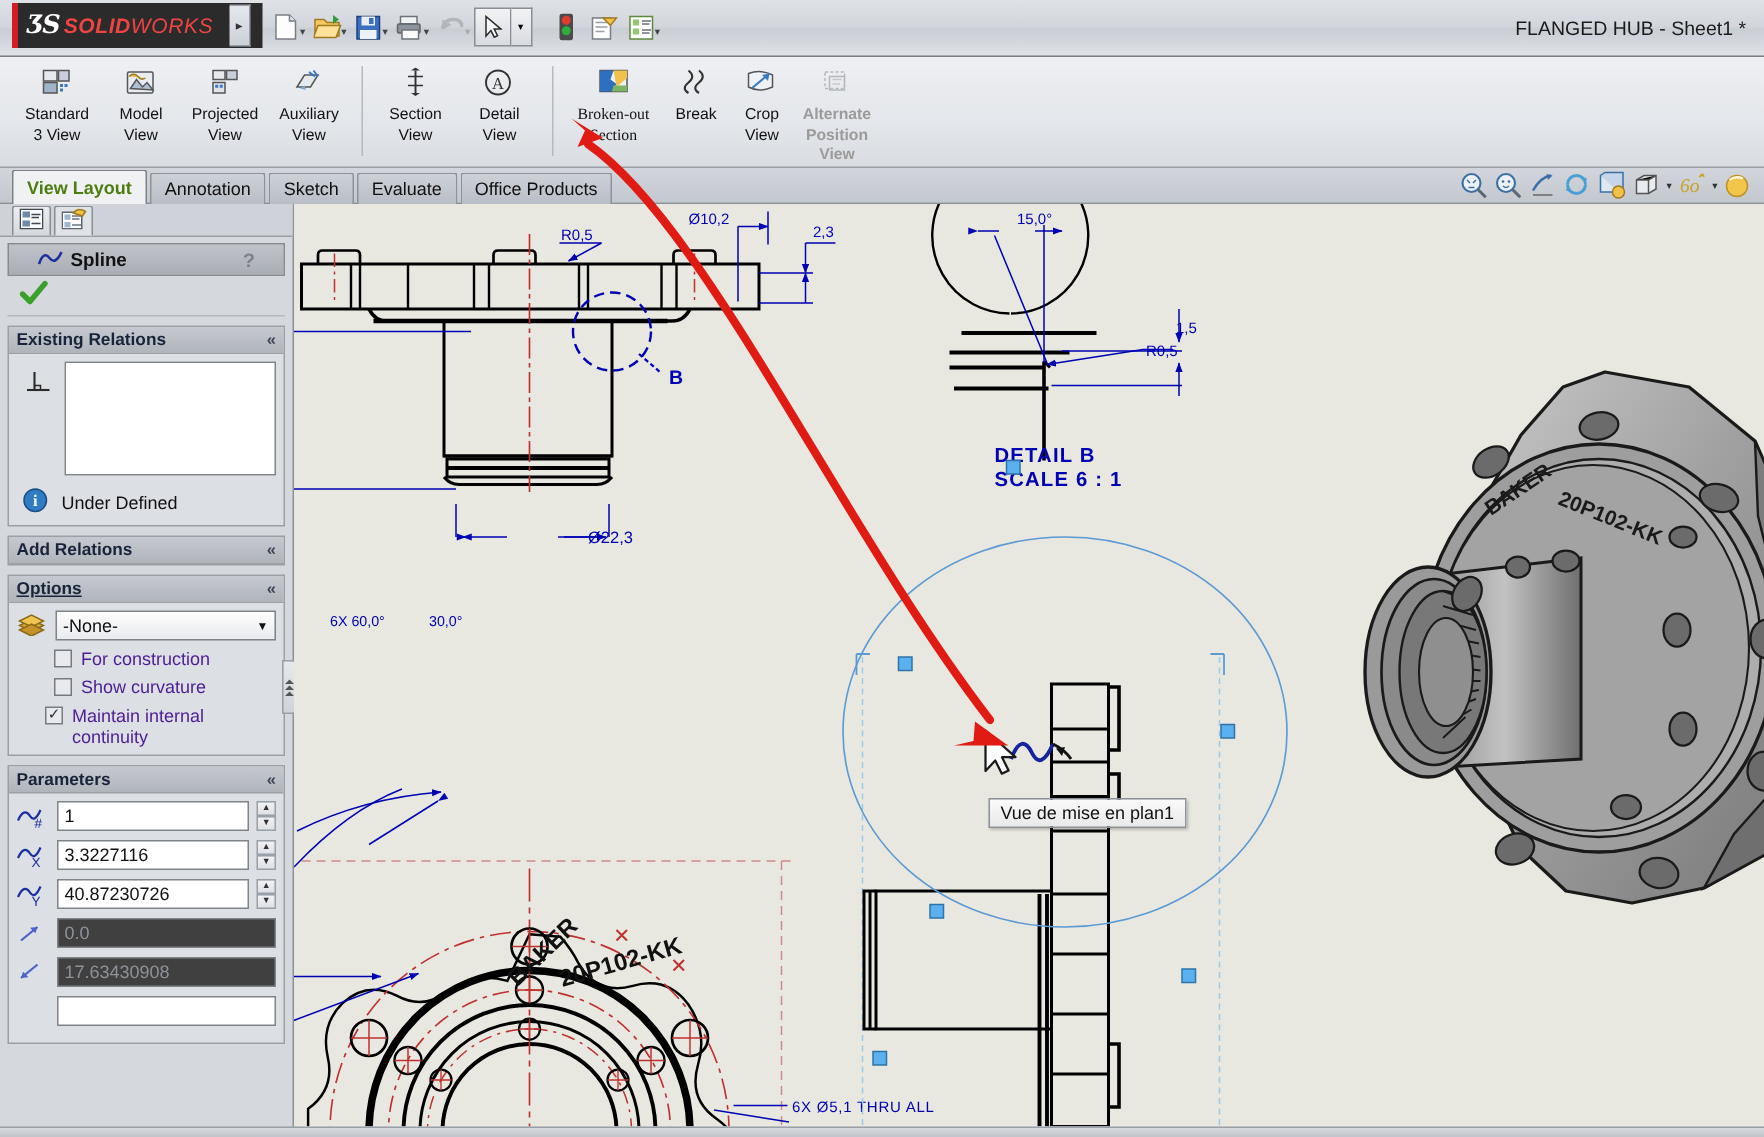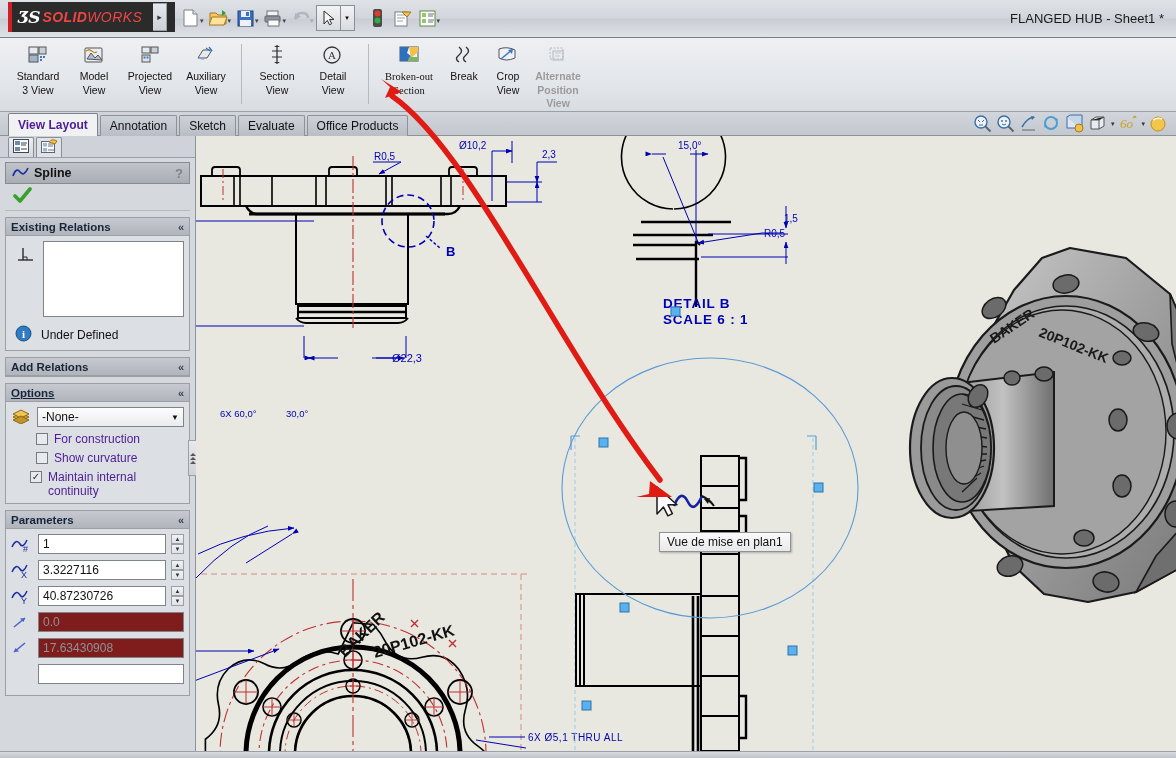--- a/index.html
+++ b/index.html
@@ -89,7 +89,7 @@
   }
   .tab.active {
     background: #f0f1f3; font-weight: bold; height: 23px;
-    border-color: #7d8288; color: #4c1d95;
+    border-color: #7d8288; color: #4d7c0f;
   }
   .tab-icons {
     position: absolute; right: 8px; top: 2px; display: flex; align-items: center; gap: 4px;

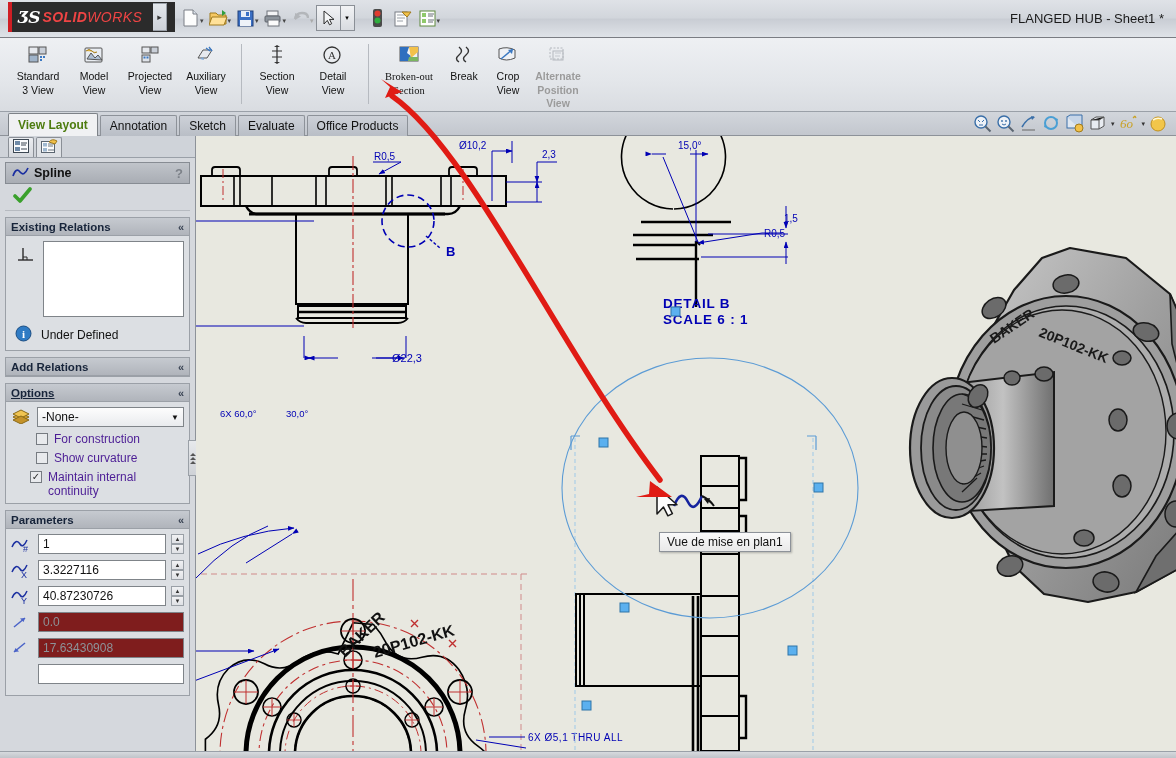--- a/index.html
+++ b/index.html
@@ -115,7 +115,7 @@
   .pm-header {
     height: 22px; background: linear-gradient(to bottom,#c0c4ca,#a9adb4);
     border: 1px solid #878c93; display: flex; align-items: center;
-    padding: 0 6px; color: #111; font-size: 12.5px; font-weight: bold;
+    padding: 0 19px; color: #111; font-size: 12.5px; font-weight: bold;
     margin-bottom: 1px;
   }
   .pm-header .sp-ic { margin-right: 5px; display:flex; }

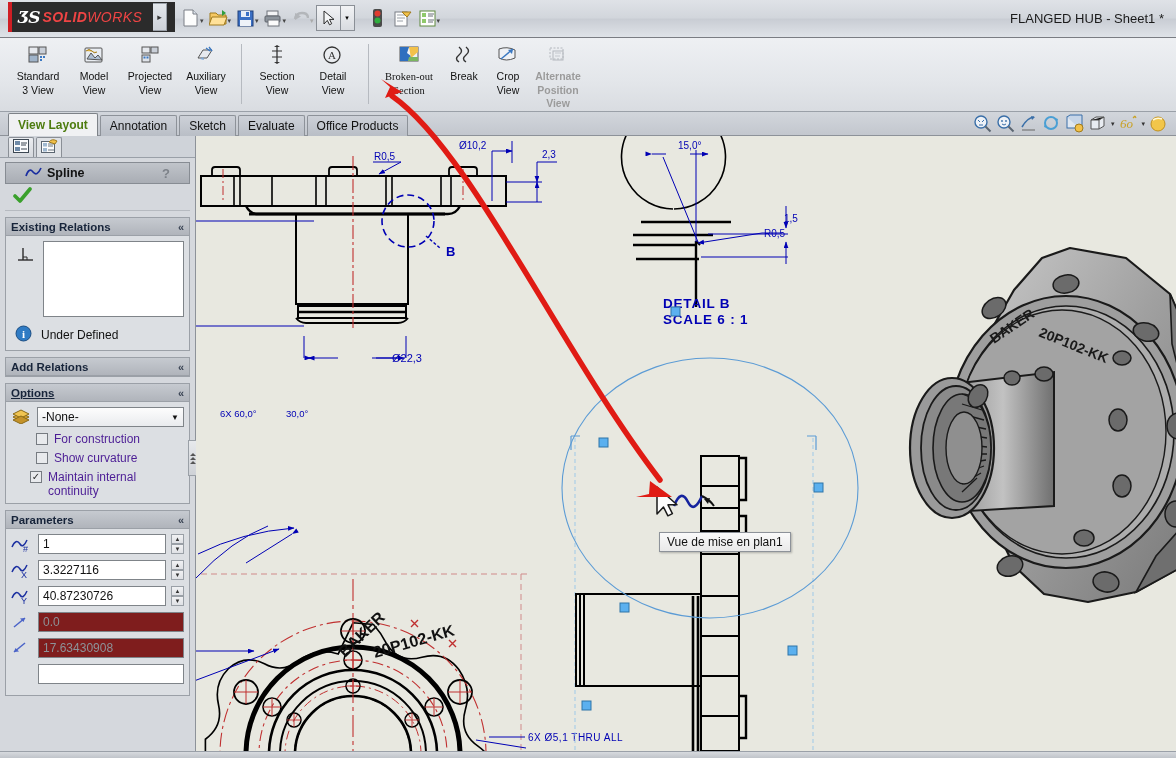--- a/index.html
+++ b/index.html
@@ -168,7 +168,7 @@
     flex: 1; height: 20px; background: #fff; border: 1px solid #7f8489;
     display: flex; align-items: center; padding: 0 4px; font-size: 12px; color: #111;
   }
-  .pfield.dim { background: #7f1d1d; color: #8d9298; }
+  .pfield.dim { background: #404040; color: #8d9298; }
   .spin { width: 13px; height: 20px; display: flex; flex-direction: column; }
   .spin div {
     flex: 1; border: 1px solid #9aa0a7;

